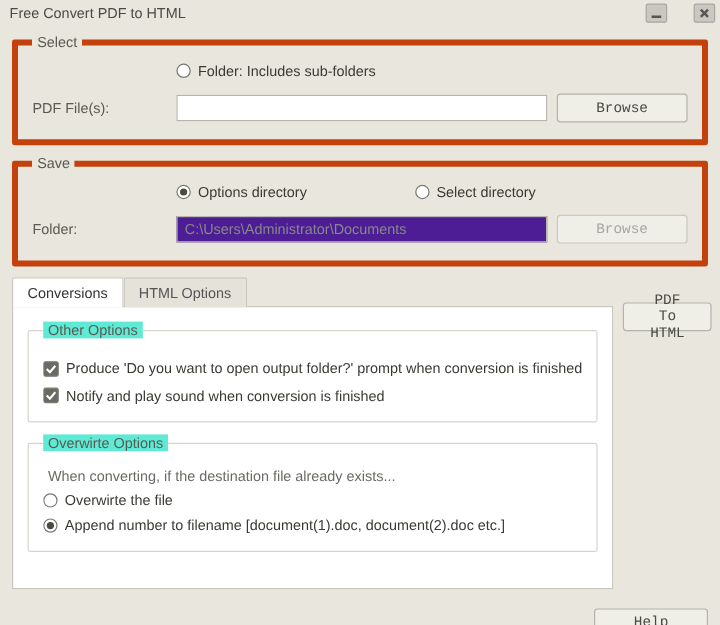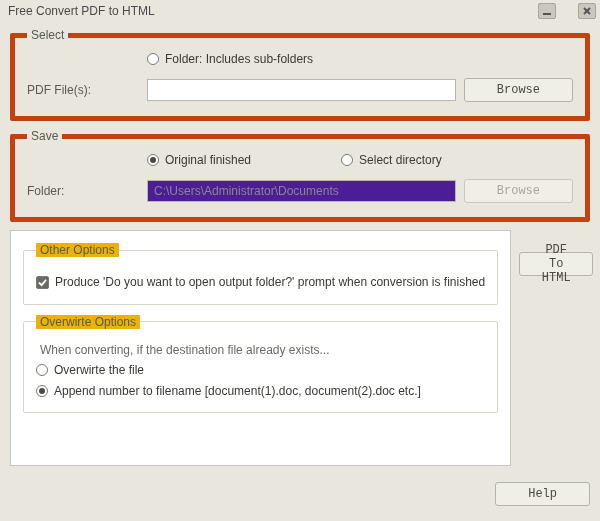--- a/index.html
+++ b/index.html
@@ -101,7 +101,7 @@
       <div class="field-col" style="gap:90px;">
         <span class="radio sel">
           <span class="r-circle"></span>
-          <span class="r-label">Original finished</span>
+          <span class="r-label">Options directory</span>
         </span>
         <span class="radio">
           <span class="r-circle"></span>

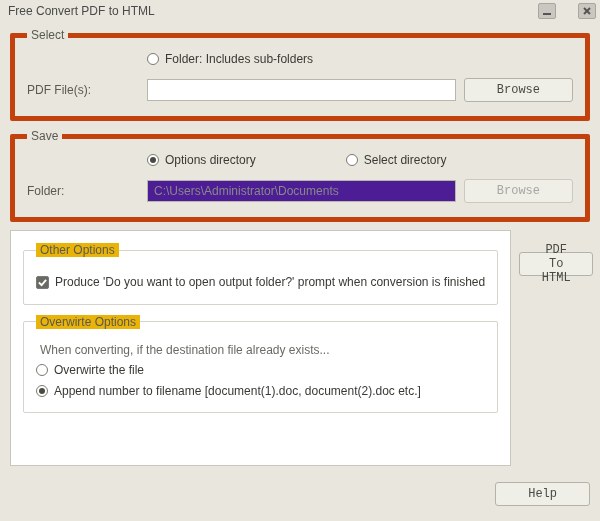--- a/index.html
+++ b/index.html
@@ -120,6 +120,10 @@
 
   <div class="tabs-area">
     <div class="tabs-wrap">
+      <div class="tabstrip">
+        <div class="tab active">Conversions</div>
+        <div class="tab">HTML Options</div>
+      </div>
       <div class="tabpanel">
 
         <fieldset>

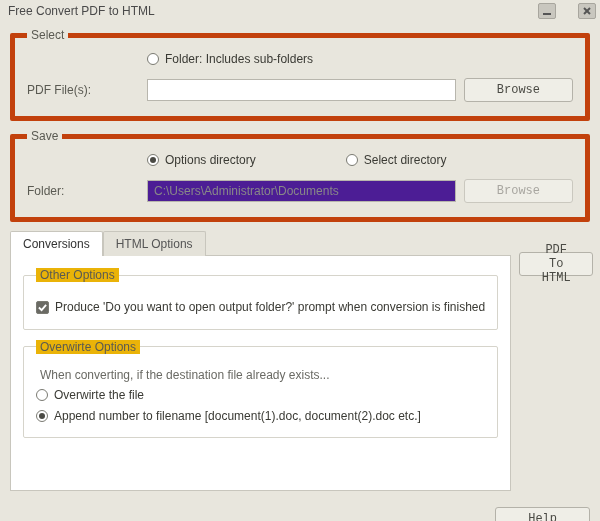--- a/index.html
+++ b/index.html
@@ -40,7 +40,7 @@
 .tabpanel { background: #fff; border: 1px solid #c8c6bd; padding: 12px; min-height: 236px; }
 
 .tabpanel fieldset { background: #fff; border: 1px solid #d6d4cb; padding: 10px 12px 14px 12px; margin-bottom: 10px; }
-.tabpanel fieldset > legend { background: #eab308; color: #5a5a52; }
+.tabpanel fieldset > legend { background: #5eead4; color: #5a5a52; }
 
 .check { display: inline-flex; align-items: center; gap: 6px; color: #3a3a34; cursor: pointer; margin-top: 4px; justify-content: flex-end; }
 .check .c-box { width: 13px; height: 13px; border: 1px solid #7a7a72; border-radius: 2px; background: #6a6a64; display: inline-flex; align-items: center; justify-content: center; }

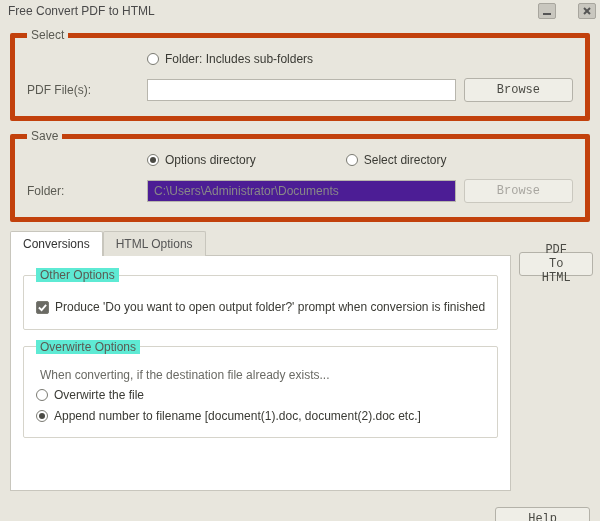--- a/index.html
+++ b/index.html
@@ -138,6 +138,16 @@
               <span>Produce 'Do you want to open output folder?' prompt when conversion is finished</span>
             </span>
           </div>
+          <div class="opt-line">
+            <span class="check">
+              <span class="c-box">
+                  <svg viewBox="0 0 10 10">
+                    <polyline points="1,5 4,8 9,2" fill="none" stroke="#fff" stroke-width="2"></polyline>
+                  </svg>
+                </span>
+              <span>Notify and play sound when conversion is finished</span>
+            </span>
+          </div>
         </fieldset>
 
         <fieldset>

